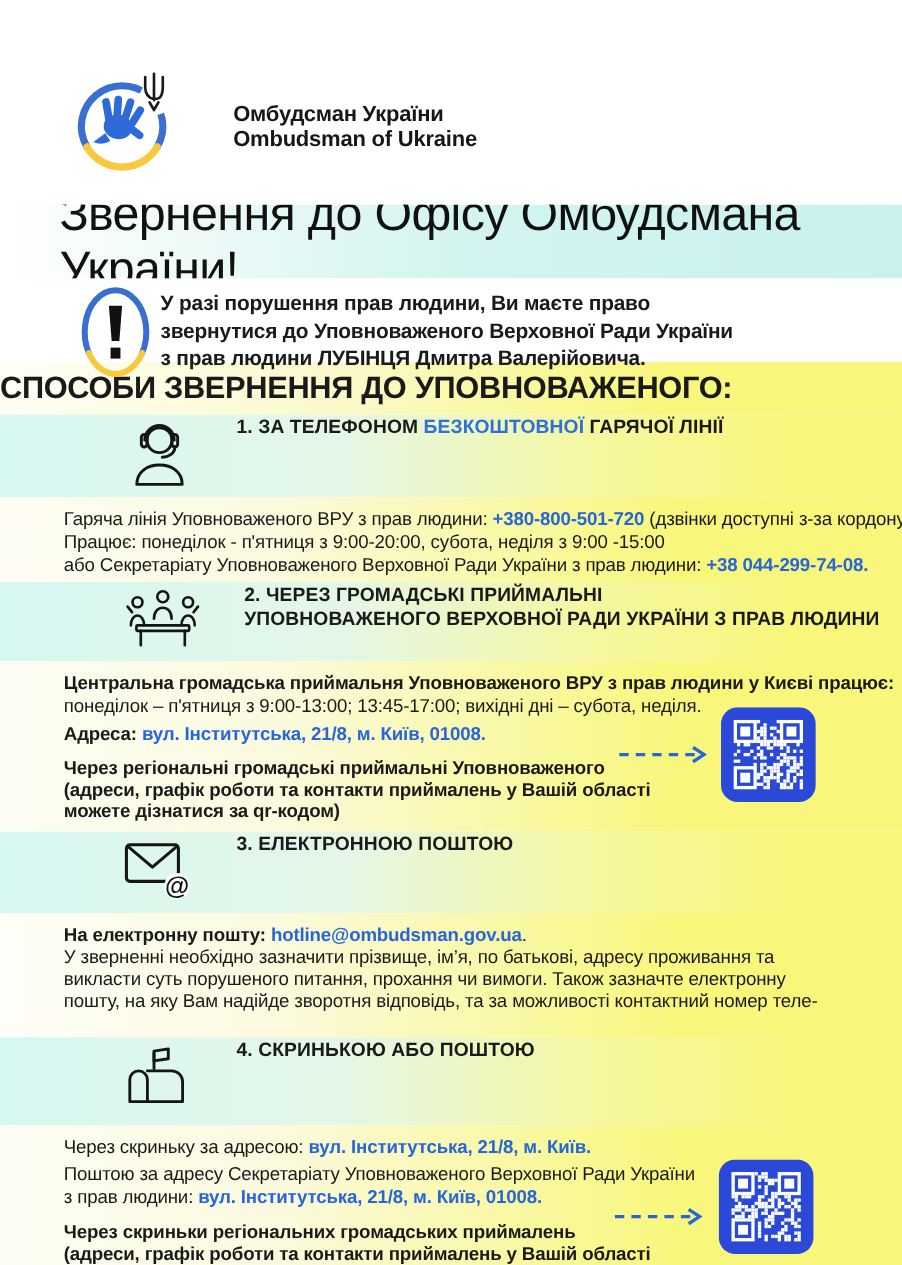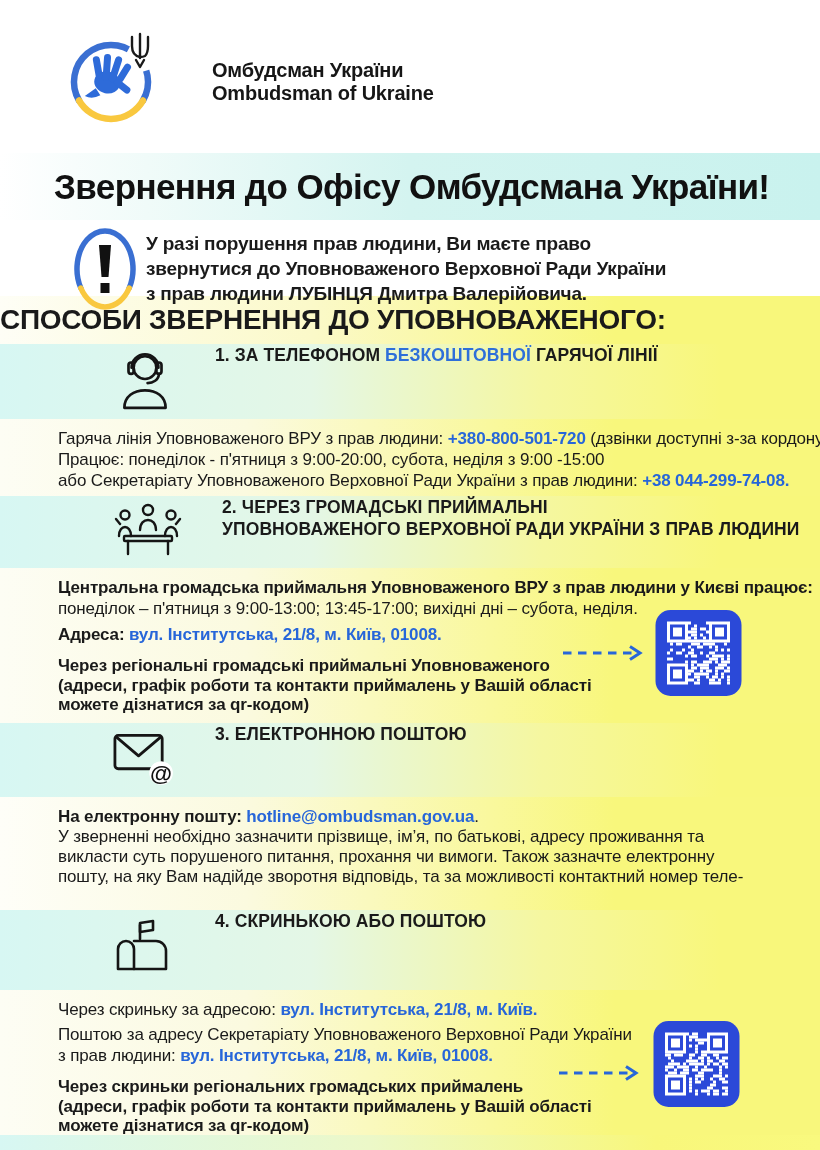--- a/index.html
+++ b/index.html
@@ -9,7 +9,7 @@
   .b{font-weight:700;}
   .blue{color:#2766d9;font-weight:700;text-decoration:none;cursor:pointer;}
   
-  .logo-row{height:153px;position:relative;background:#fff;}
+  .logo-row{height:153px;position:relative;background:#fff;margin-top:33px;}
   .logo{position:absolute;left:56px;top:30px;display:flex;align-items:center;}
   .logo-text{margin-left:6px;font-weight:700;font-size:20px;line-height:23px;letter-spacing:-0.2px;color:#161616;}
   

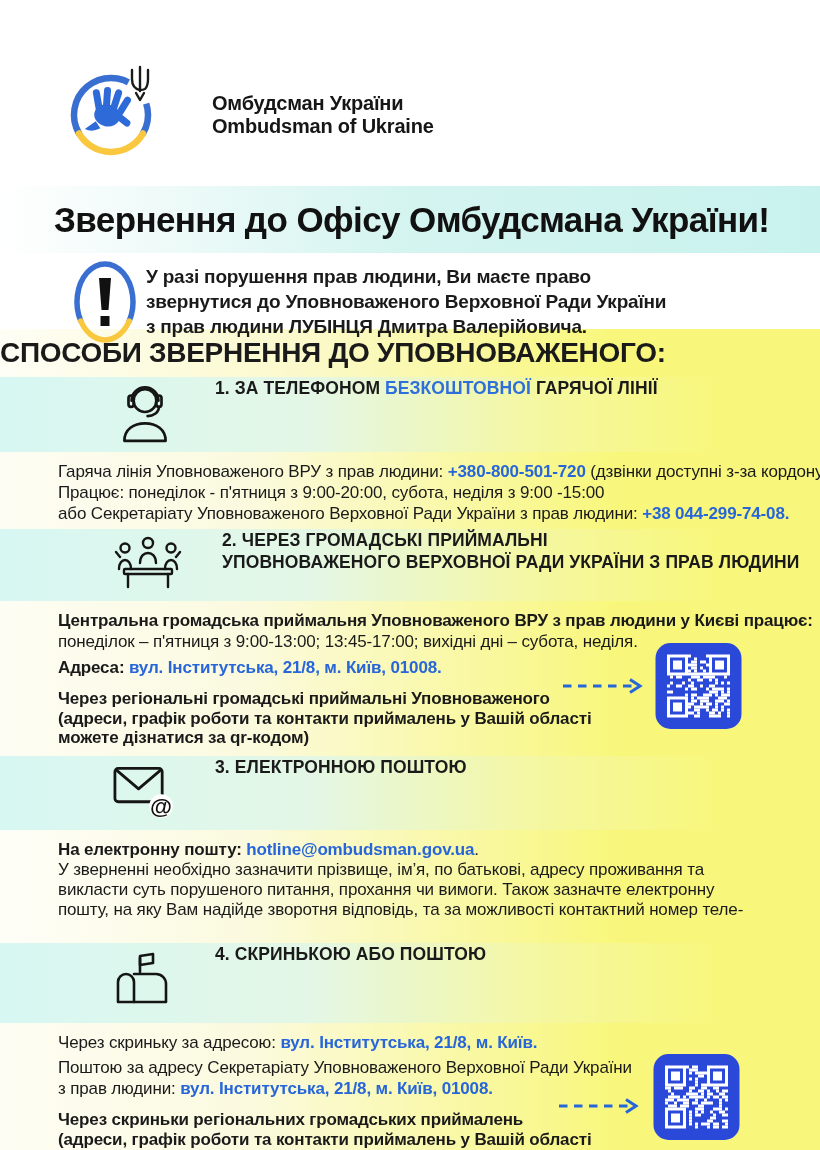--- a/index.html
+++ b/index.html
@@ -15,7 +15,7 @@
   
   .title-banner{height:67px;display:flex;align-items:center;
      background:linear-gradient(90deg,#ffffff 0%,#f0fbf9 18%,#d4f4f0 50%,#c9f2ee 100%);}
-  .title-banner h1{margin:0 0 0 54px;font-size:35px;letter-spacing:-0.6px;font-weight:700;color:#111;}
+  .title-banner h1{margin:0 0 0 54px;font-size:44px;letter-spacing:-0.6px;font-weight:400;color:#111;}
   
   .notice{height:76px;background:#fff;position:relative;}
   .notice-icon{position:absolute;left:72px;top:6px;}

